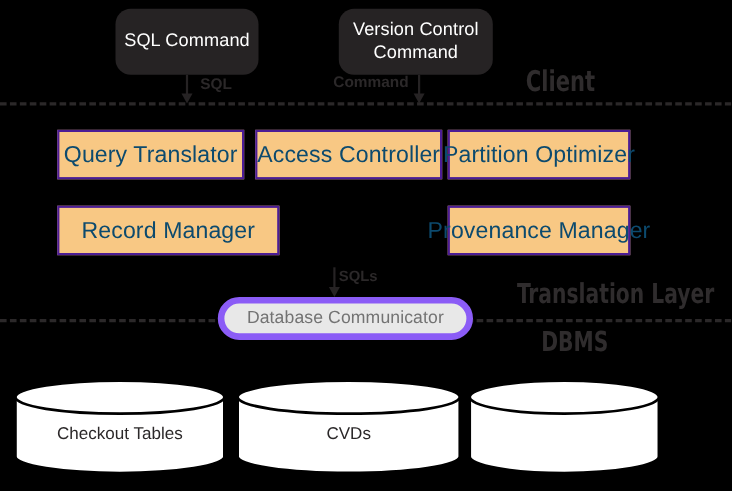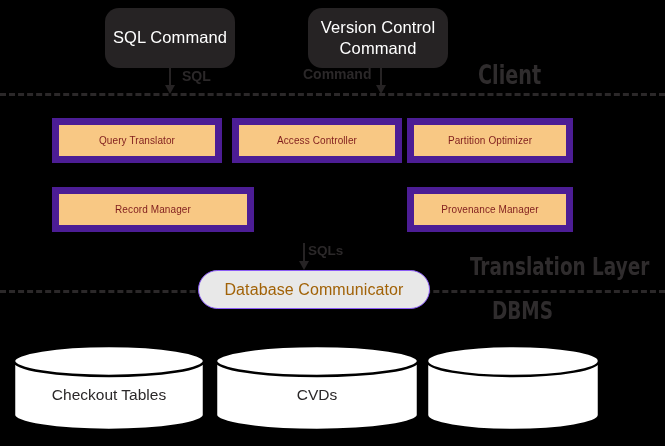--- a/index.html
+++ b/index.html
@@ -101,14 +101,14 @@
   .comp-box {
     position: absolute;
     background: #F8C884;
-    border: 7px solid #4c1d95;
+    border: 2px solid #4c1d95;
     box-sizing: border-box;
-    color: #7f1d1d;
+    color: #0c4a6e;
     display: flex;
     align-items: center;
     justify-content: center;
     text-align: center;
-    font-size: 10px;
+    font-size: 21px;
     letter-spacing: 0.1px;
     white-space: nowrap;
   }

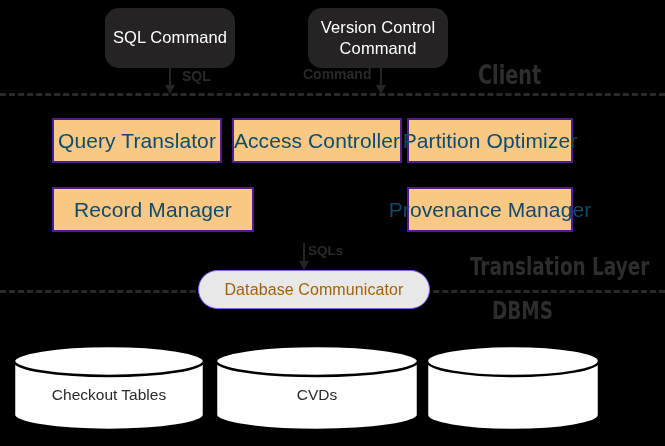--- a/index.html
+++ b/index.html
@@ -134,10 +134,10 @@
     width: 232px;
     height: 39px;
     background: #E8E8E8;
-    border: 1px solid #8b5cf6;
+    border: 6px solid #8b5cf6;
     box-sizing: border-box;
     border-radius: 20px;
-    color: #a16207;
+    color: #737373;
     display: flex;
     align-items: center;
     justify-content: center;

